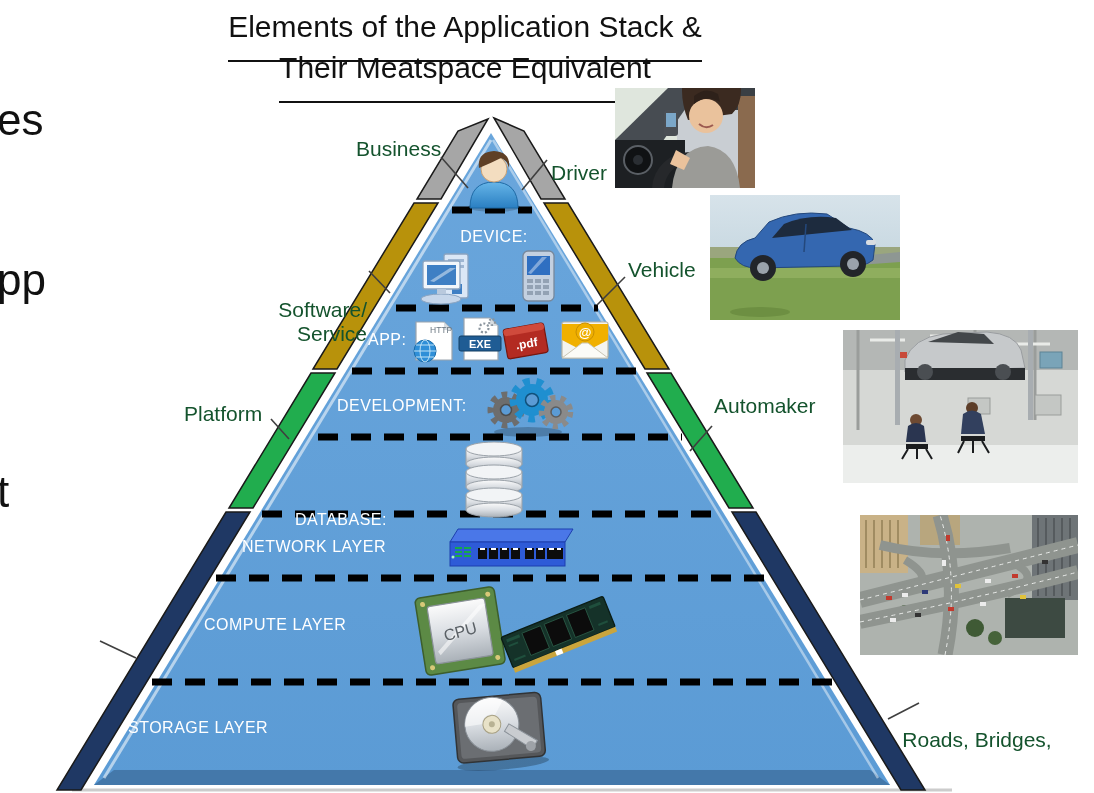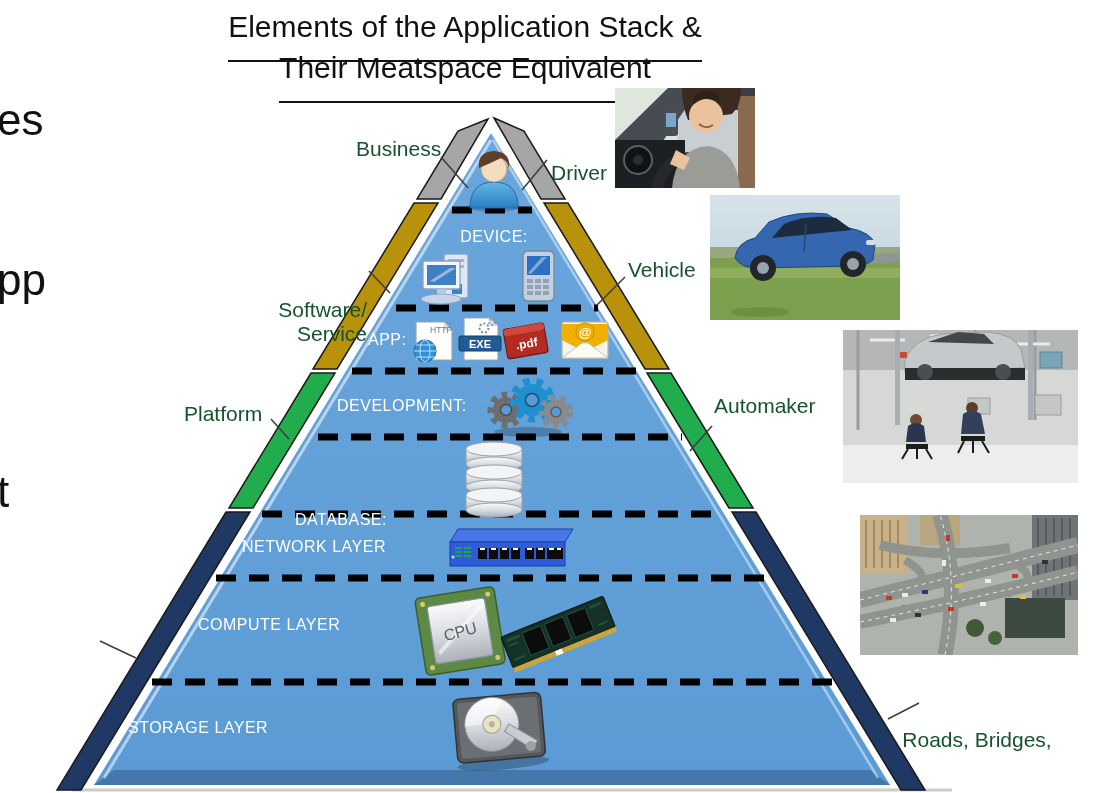--- a/index.html
+++ b/index.html
@@ -427,7 +427,7 @@
   <div class="pyrlbl" style="left:337px;top:397px;">DEVELOPMENT:</div>
   <div class="pyrlbl" style="left:295px;top:467px;margin-top:44px;">DATABASE:</div>
   <div class="pyrlbl" style="left:242px;top:538px;">NETWORK LAYER</div>
-  <div class="pyrlbl" style="left:198px;top:616px;">COMPUTE LAYER</div>
+  <div class="pyrlbl" style="left:204px;top:616px;">COMPUTE LAYER</div>
   <div class="pyrlbl" style="left:128px;top:719px;">STORAGE LAYER</div>
 
   <div class="lbl" style="left:356px;top:137px;">Business</div>

